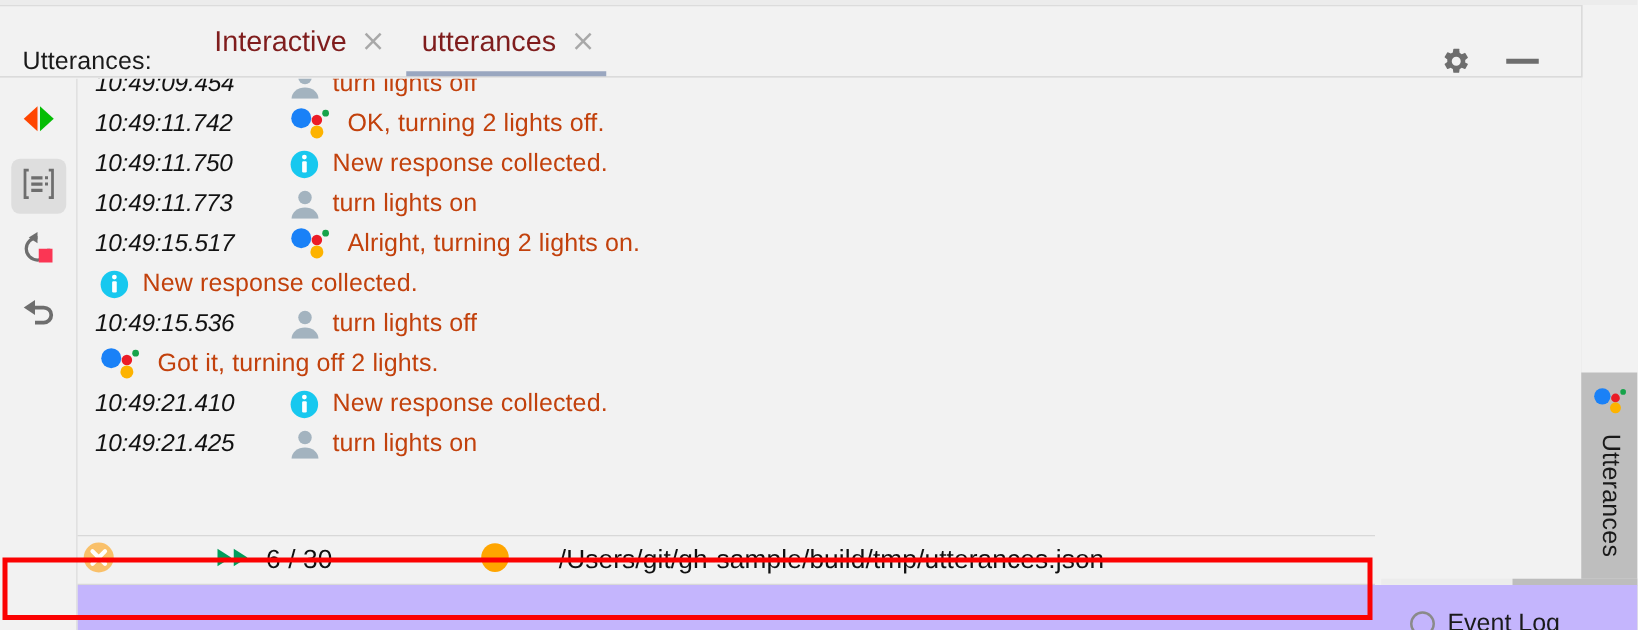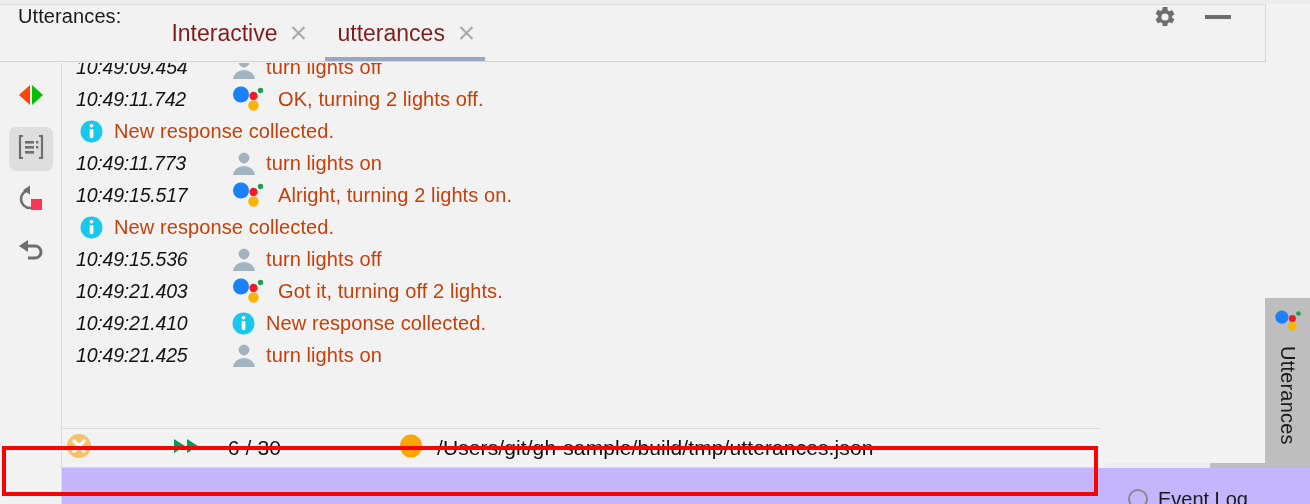--- a/index.html
+++ b/index.html
@@ -18,7 +18,7 @@
     background:#f2f2f2;
     border-top:1px solid #dcdcdc;
     border-bottom:1px solid #d4d4d4;
-    display:flex; align-items:flex-start;
+    display:flex; align-items:flex-end;
   }
   .tabbar-title {
     margin-left:18px; font-size:20px; color:#1a1a1a; letter-spacing:0.1px;

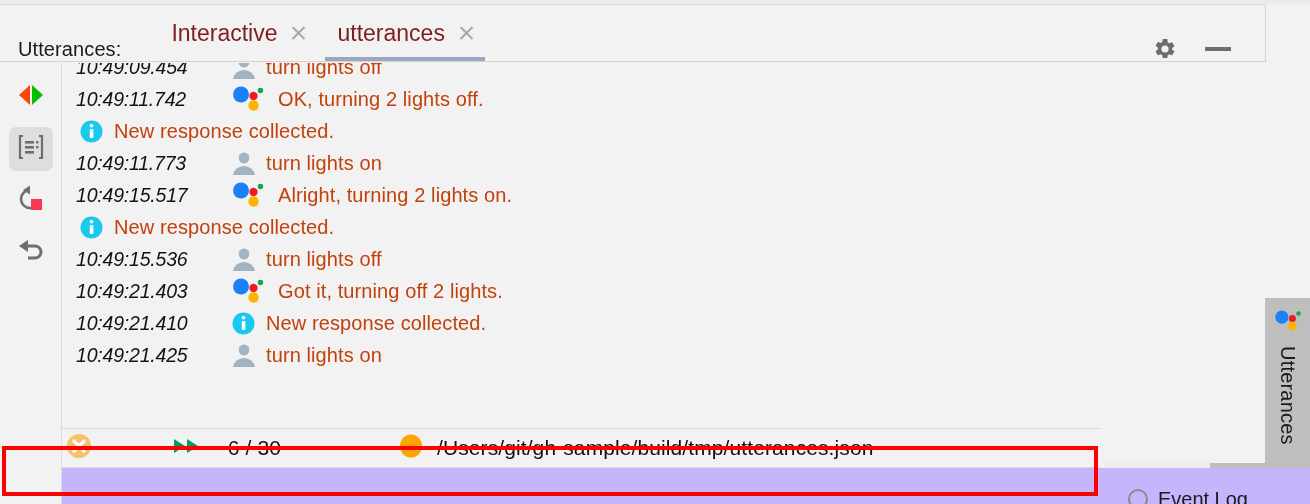--- a/index.html
+++ b/index.html
@@ -259,6 +259,7 @@
           <span class="log-text">OK, turning 2 lights off.</span>
         </div>
         <div class="log-row">
+          <span class="log-time">10:49:11.750</span>
           <span class="log-icon">
             <svg width="25" height="25" viewBox="0 0 25 25" aria-hidden="true">
               <circle cx="12.5" cy="12.5" r="11" fill="#17c8ef"></circle>

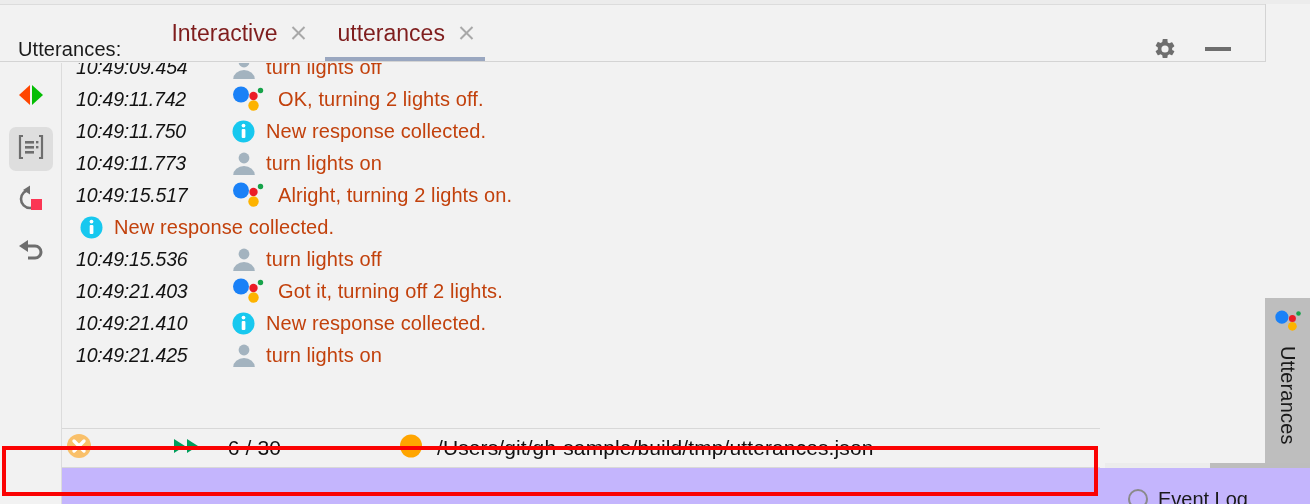--- a/index.html
+++ b/index.html
@@ -312,7 +312,6 @@
           <span class="log-text">turn lights off</span>
         </div>
         <div class="log-row assistant">
-          <span class="log-time">10:49:21.403</span>
           <span class="log-icon">
             <svg width="34" height="26" viewBox="0 0 34 26" aria-hidden="true">
               <circle cx="10" cy="8.5" r="8" fill="#1a81f7"></circle>

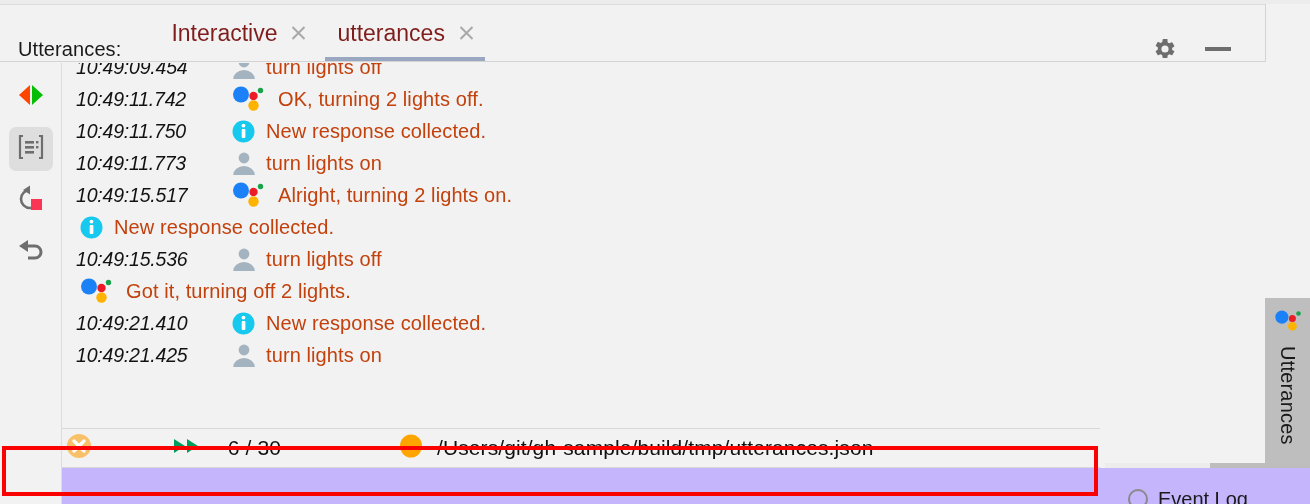--- a/index.html
+++ b/index.html
@@ -386,7 +386,7 @@
           <polygon points="15,3 15,17 26,10" fill="#009e5c"></polygon>
         </svg>
       </span>
-      <span class="status-text" style="margin-left:26px;">6 / 30</span>
+      <span class="status-text" style="margin-left:11px;">6 / 30</span>
     </div>
 
     <div class="status-group" style="margin-left:117px;">

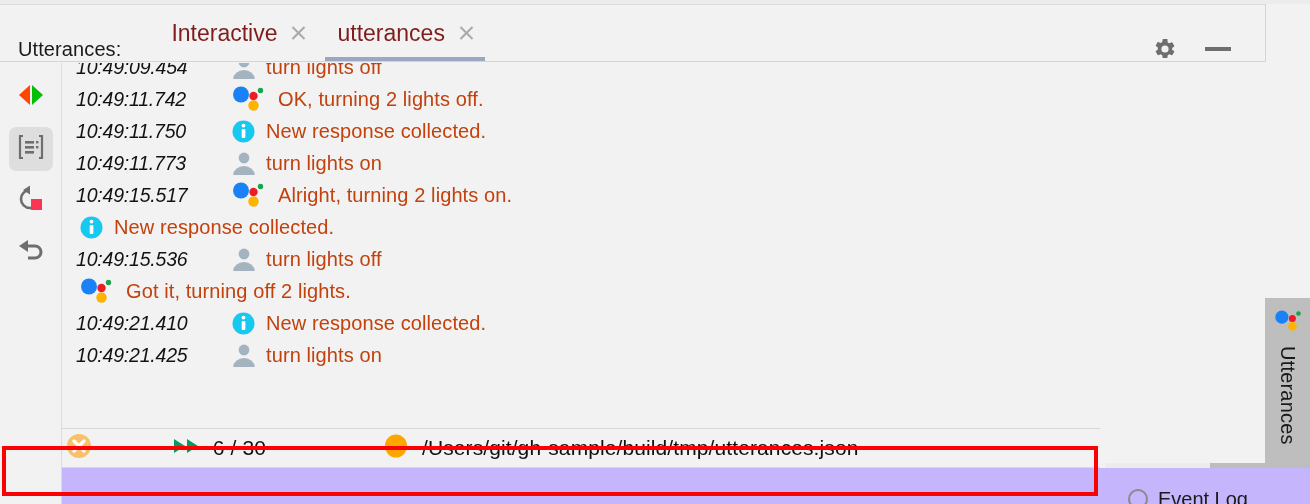--- a/index.html
+++ b/index.html
@@ -389,7 +389,7 @@
       <span class="status-text" style="margin-left:11px;">6 / 30</span>
     </div>
 
-    <div class="status-group" style="margin-left:117px;">
+    <div class="status-group" style="margin-left:117px;gap:25px;">
       <span>
         <svg width="26" height="26" viewBox="0 0 26 26" aria-hidden="true">
           <ellipse cx="13" cy="13" rx="11" ry="11.5" fill="#ffa500"></ellipse>

